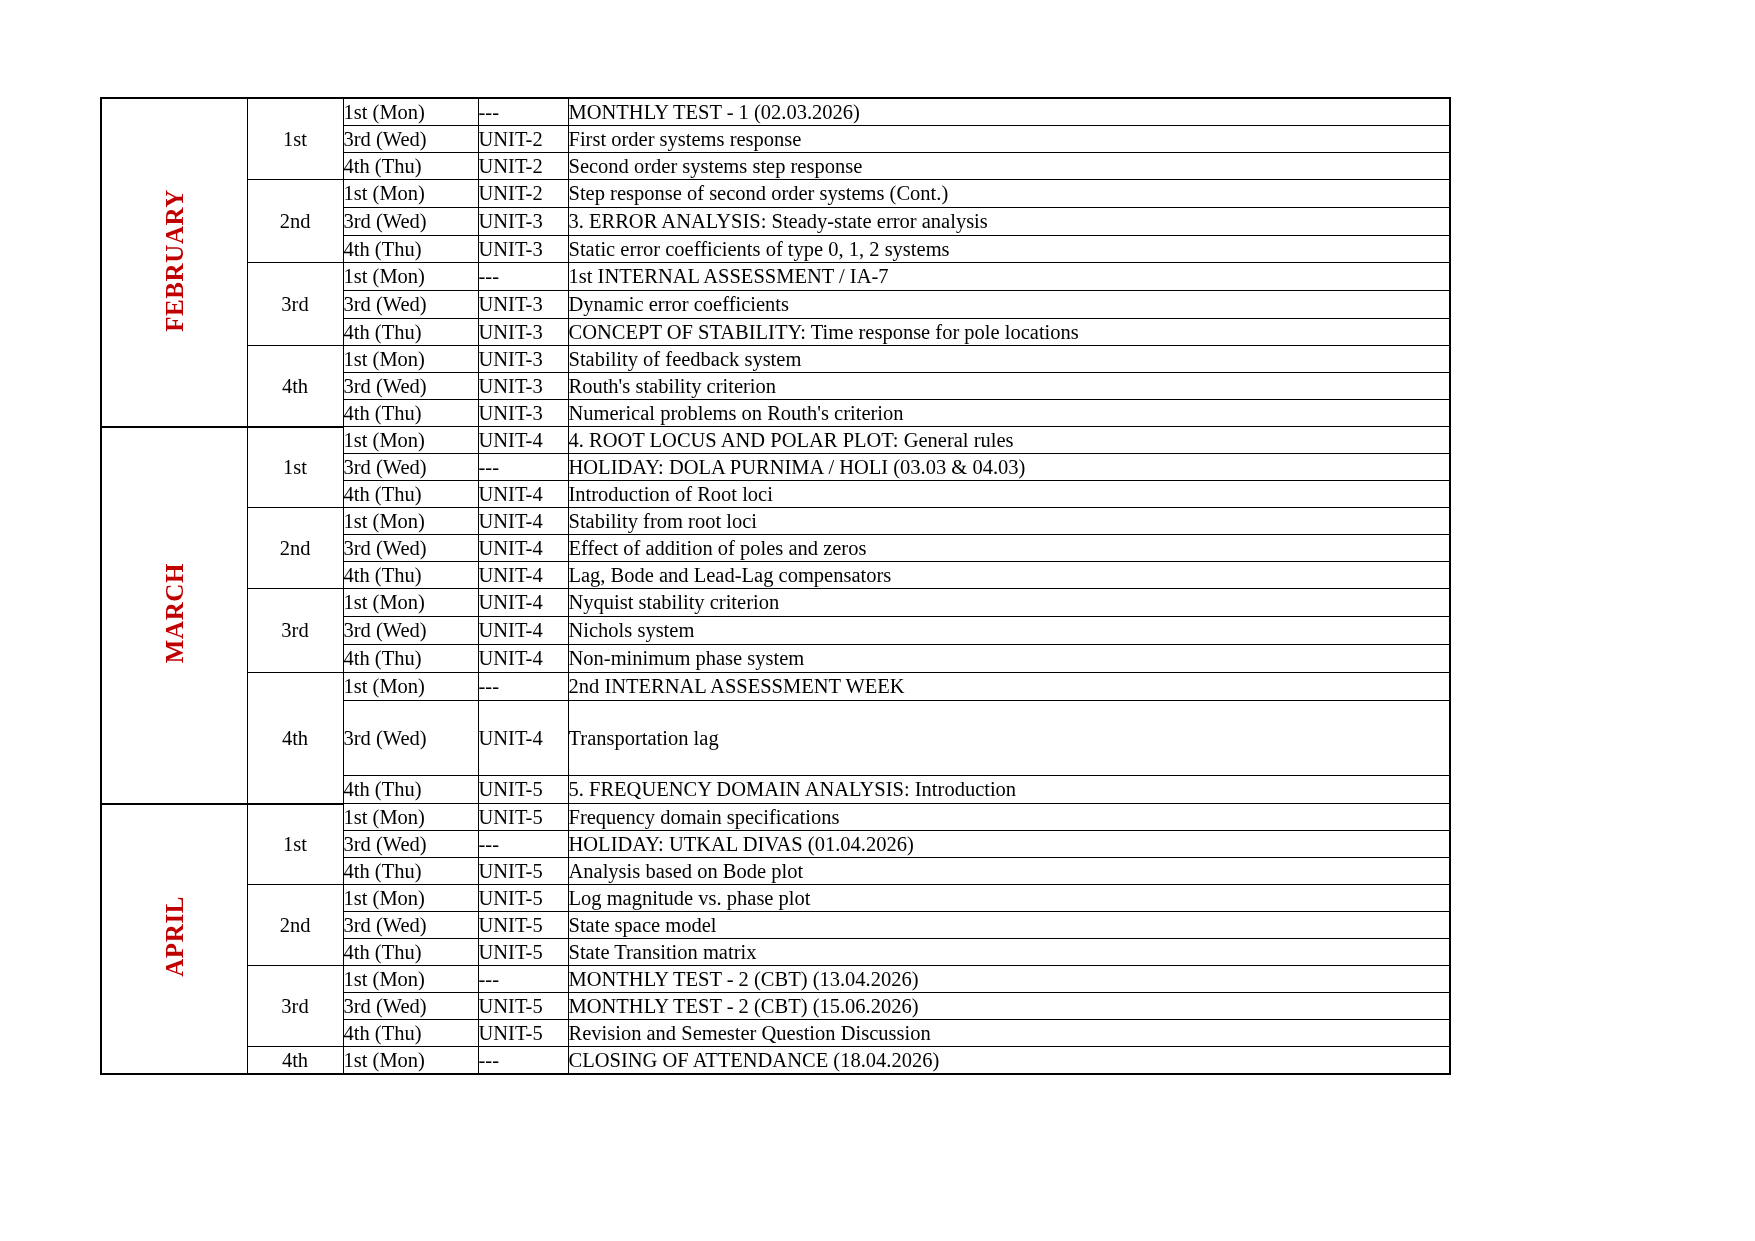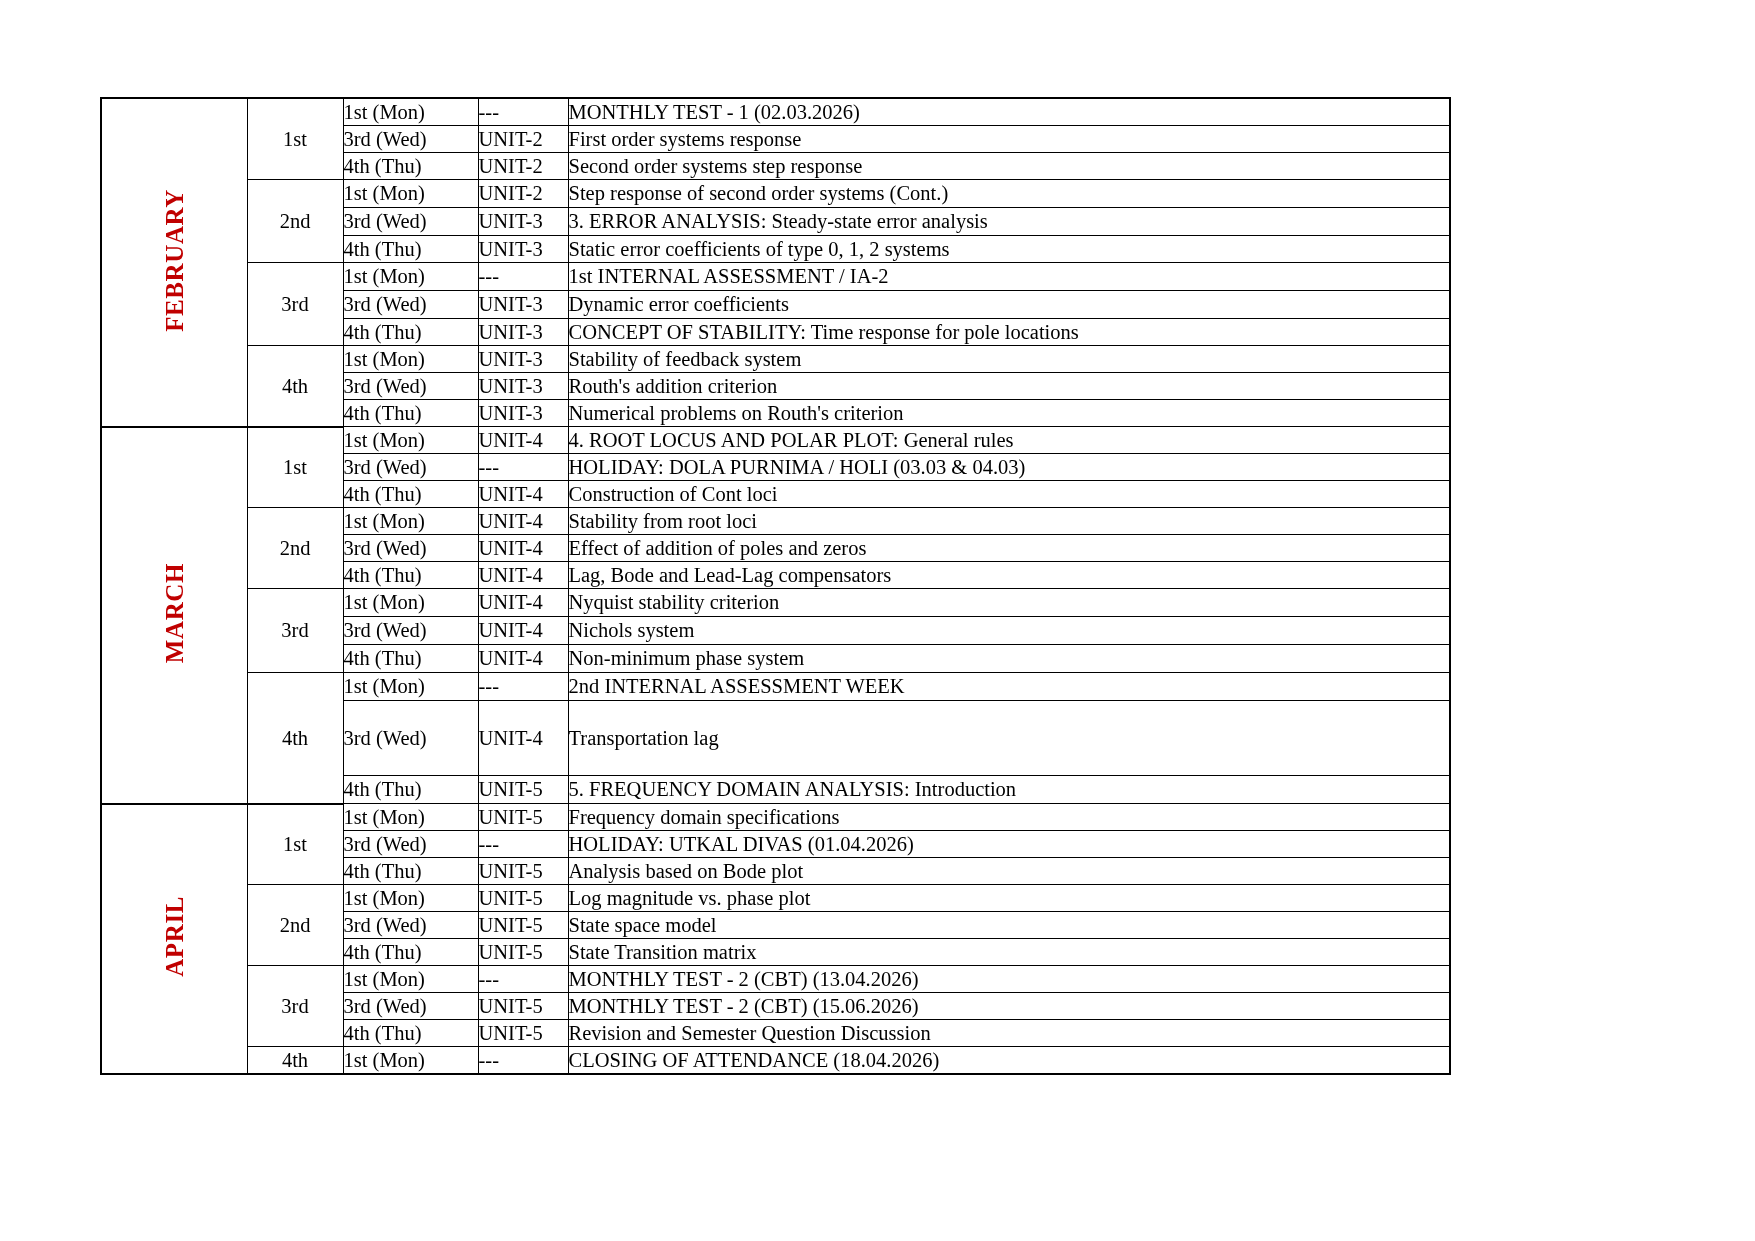--- a/index.html
+++ b/index.html
@@ -150,7 +150,7 @@
           <td class="week-cell" rowspan="3">3rd</td>
           <td class="day-cell">1st (Mon)</td>
           <td class="unit-cell">---</td>
-          <td class="topic-cell">1st INTERNAL ASSESSMENT / IA-2</td>
+          <td class="topic-cell">1st INTERNAL ASSESSMENT / IA-7</td>
         </tr>
         <tr class="r-h2">
           <td class="day-cell">3rd (Wed)</td>

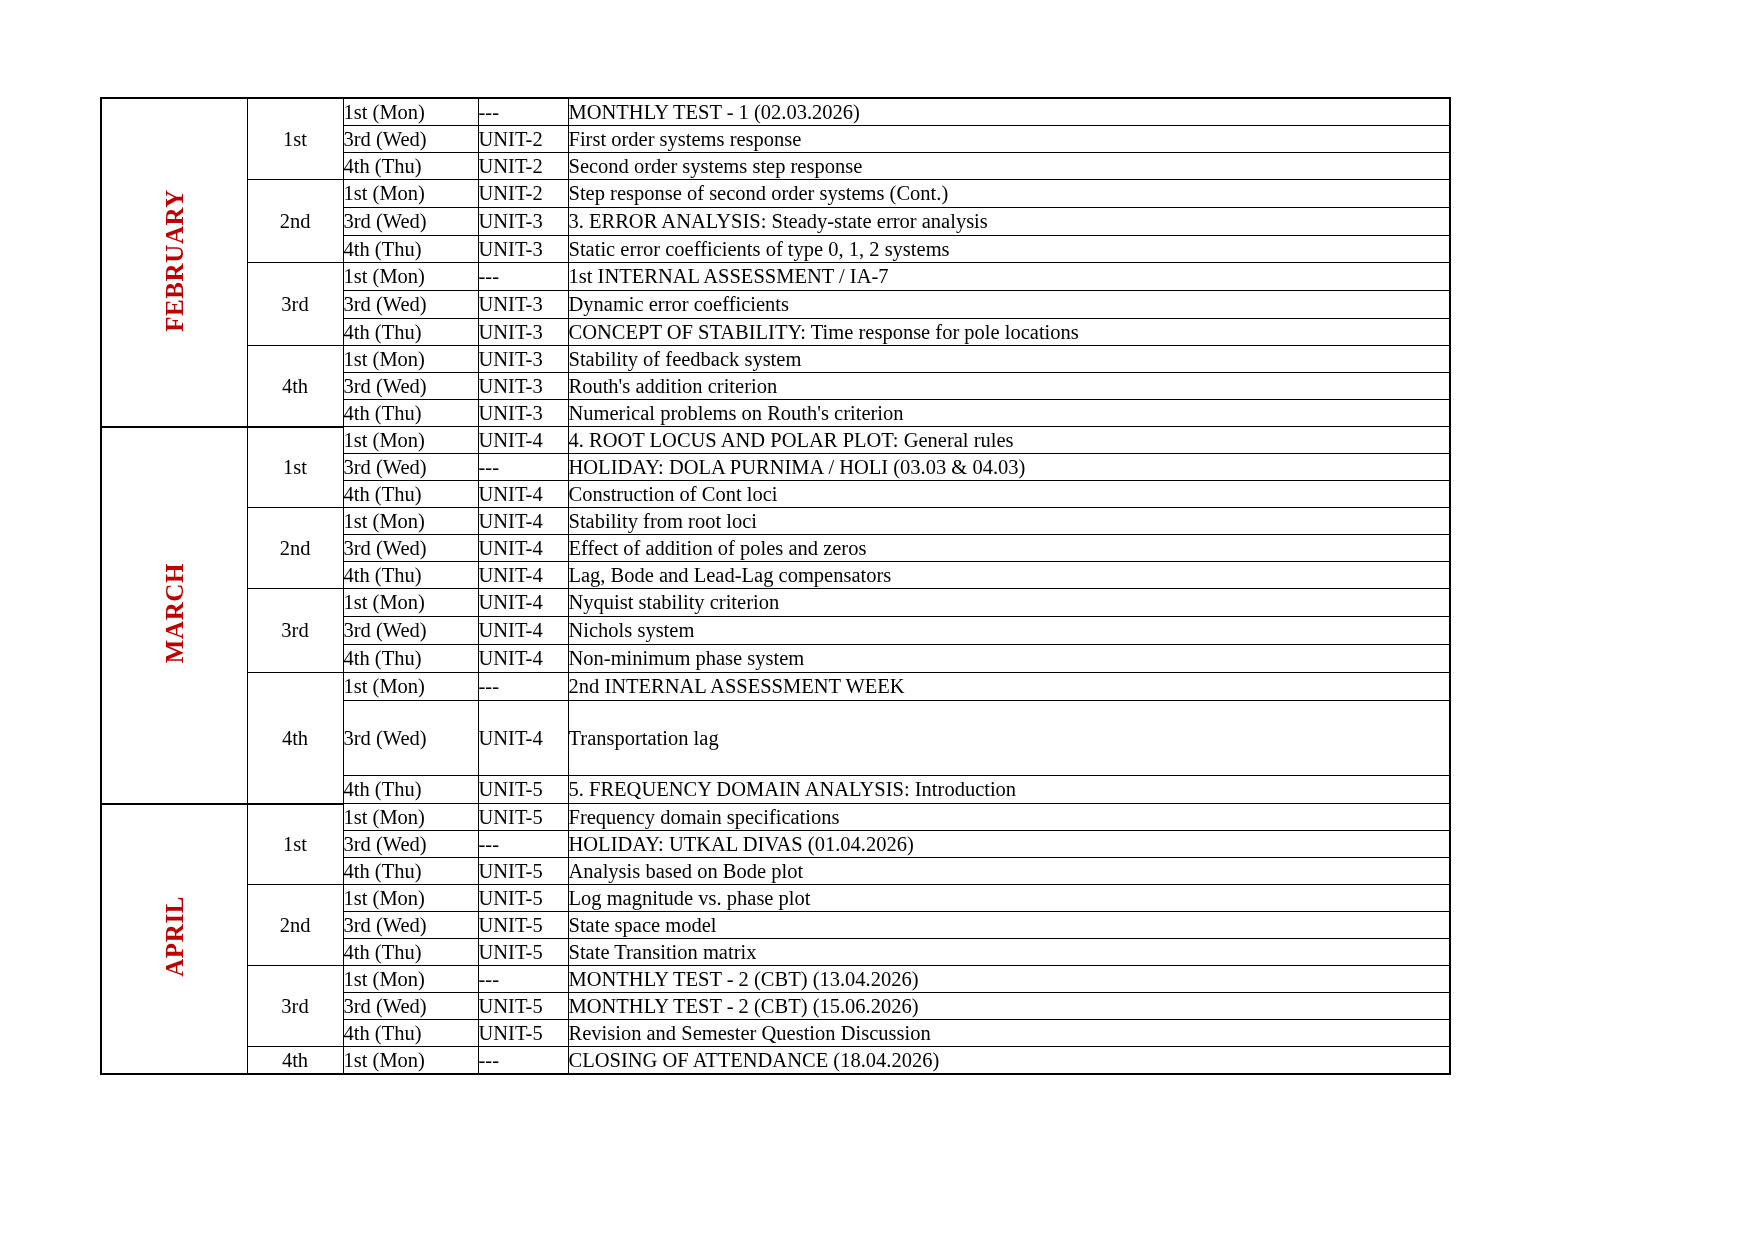--- a/index.html
+++ b/index.html
@@ -171,7 +171,7 @@
         <tr class="r-h1">
           <td class="day-cell">3rd (Wed)</td>
           <td class="unit-cell">UNIT-3</td>
-          <td class="topic-cell">Routh's addition criterion</td>
+          <td class="topic-cell">Routh's stability criterion</td>
         </tr>
         <tr class="r-h1 weekend-row monthend">
           <td class="day-cell">4th (Thu)</td>

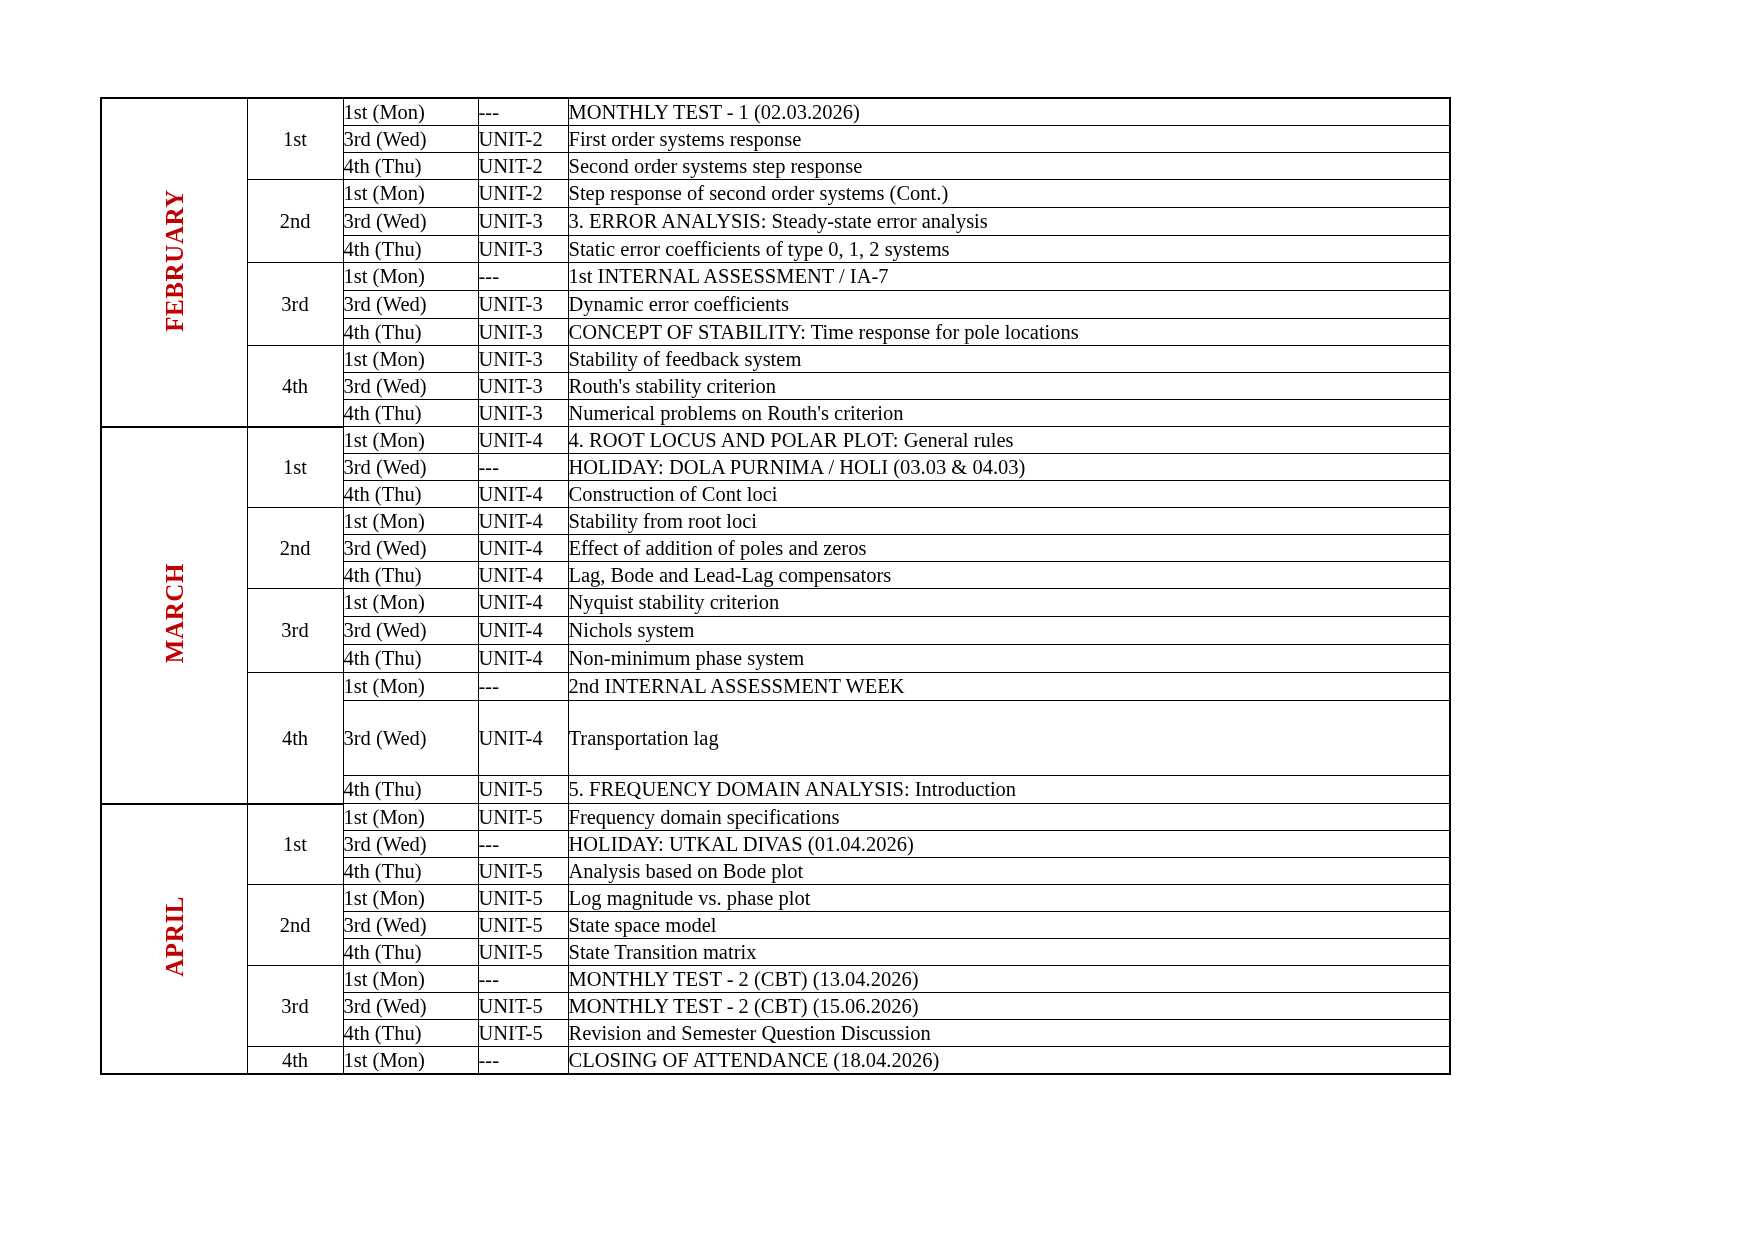--- a/index.html
+++ b/index.html
@@ -193,7 +193,7 @@
         <tr class="r-h1 weekend-row">
           <td class="day-cell">4th (Thu)</td>
           <td class="unit-cell">UNIT-4</td>
-          <td class="topic-cell">Construction of Cont loci</td>
+          <td class="topic-cell">Introduction of Root loci</td>
         </tr>
         <tr class="r-h1 weekstart">
           <td class="week-cell" rowspan="3">2nd</td>

